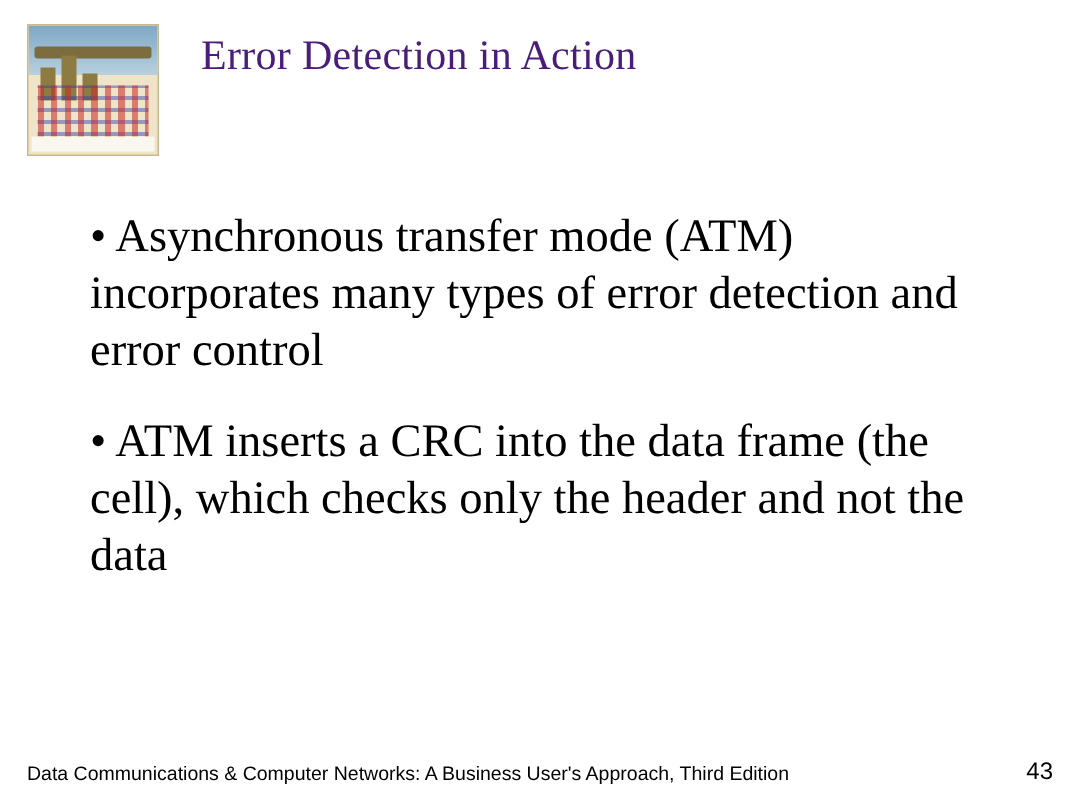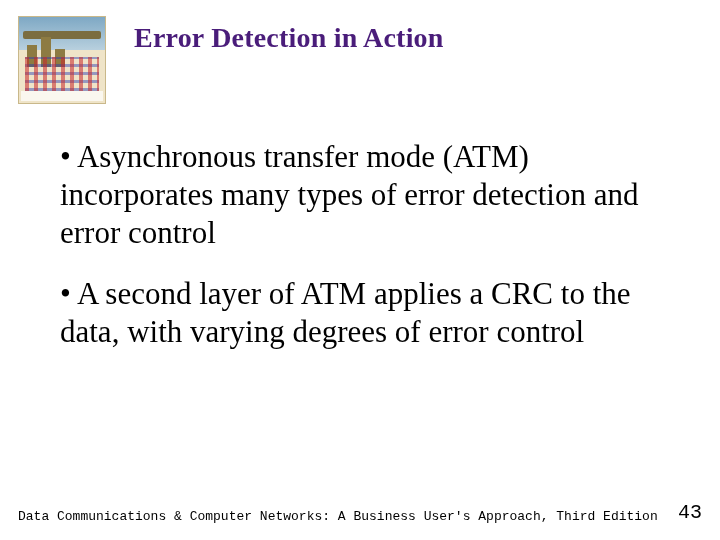--- a/index.html
+++ b/index.html
@@ -38,7 +38,7 @@
   }
   .thumb .label { position: absolute; bottom: 2px; left: 2px; right: 2px; height: 10px; background: rgba(255,255,255,.7); }
   .title {
-    font-weight: bold;
+    font-weight: normal;
     font-size: 28px;
     color: #4a1d7a;
     margin-left: 28px;

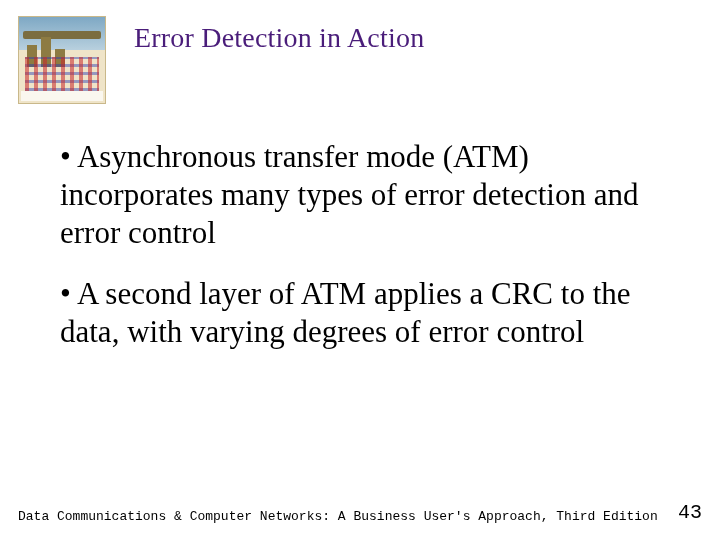--- a/index.html
+++ b/index.html
@@ -90,6 +90,7 @@
 
 <div class="content">
   <p class="bullet">Asynchronous transfer mode (ATM) incorporates many types of error detection and error control</p>
+  <p class="bullet">ATM inserts a CRC into the data frame (the cell), which checks only the header and not the data</p>
   <p class="bullet">A second layer of ATM applies a CRC to the data, with varying degrees of error control</p>
 </div>
 

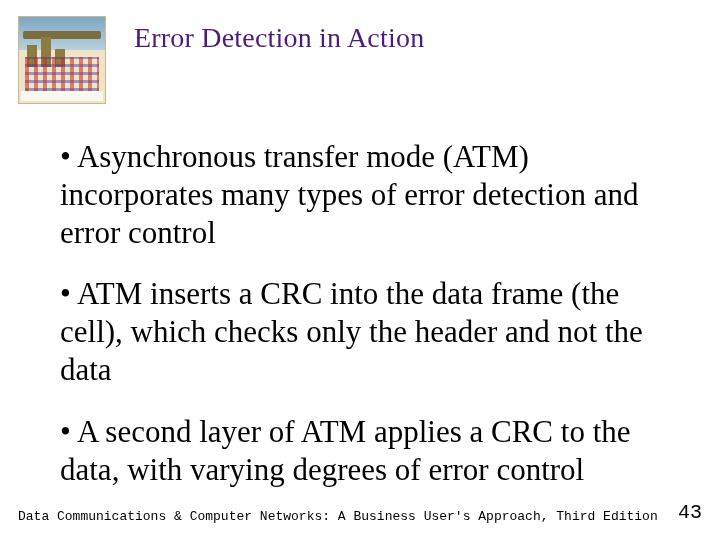--- a/index.html
+++ b/index.html
@@ -91,7 +91,6 @@
 <div class="content">
   <p class="bullet">Asynchronous transfer mode (ATM) incorporates many types of error detection and error control</p>
   <p class="bullet">ATM inserts a CRC into the data frame (the cell), which checks only the header and not the data</p>
-  <p class="bullet">A second layer of ATM applies a CRC to the data, with varying degrees of error control</p>
 </div>
 
 <div class="footer">

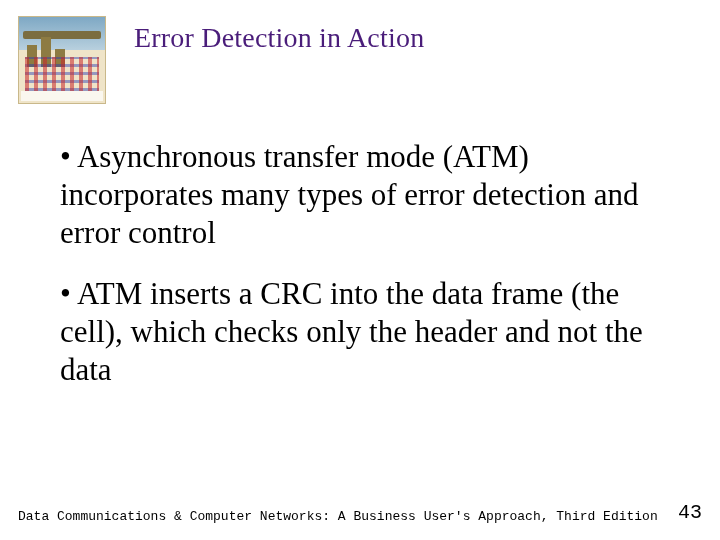--- a/index.html
+++ b/index.html
@@ -65,8 +65,8 @@
     right: 18px;
     display: flex;
     justify-content: space-between;
-    align-items: flex-end;
-    font-family: Liberation Mono, monospace;
+    align-items: center;
+    font-family: Liberation Sans, sans-serif;
     font-size: 13px;
     color: #000;
   }

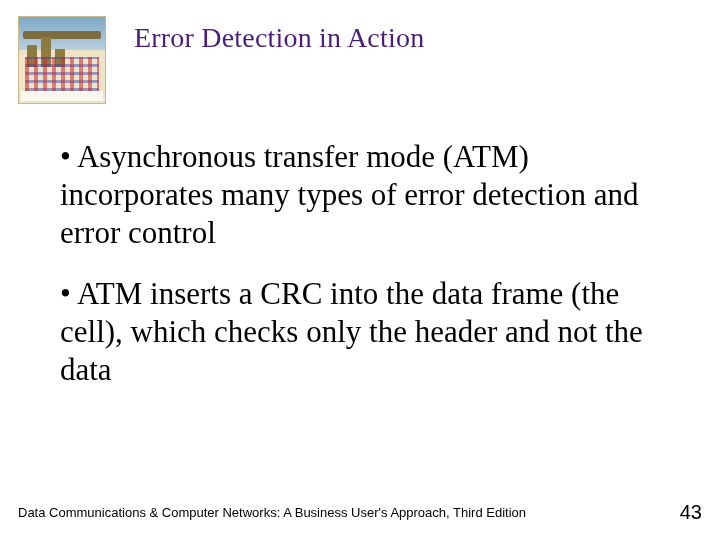--- a/index.html
+++ b/index.html
@@ -70,7 +70,7 @@
     font-size: 13px;
     color: #000;
   }
-  .footer .page { font-size: 20px; }
+  .footer .page { font-size: 16px; }
 </style>
 </head>
 <body>

